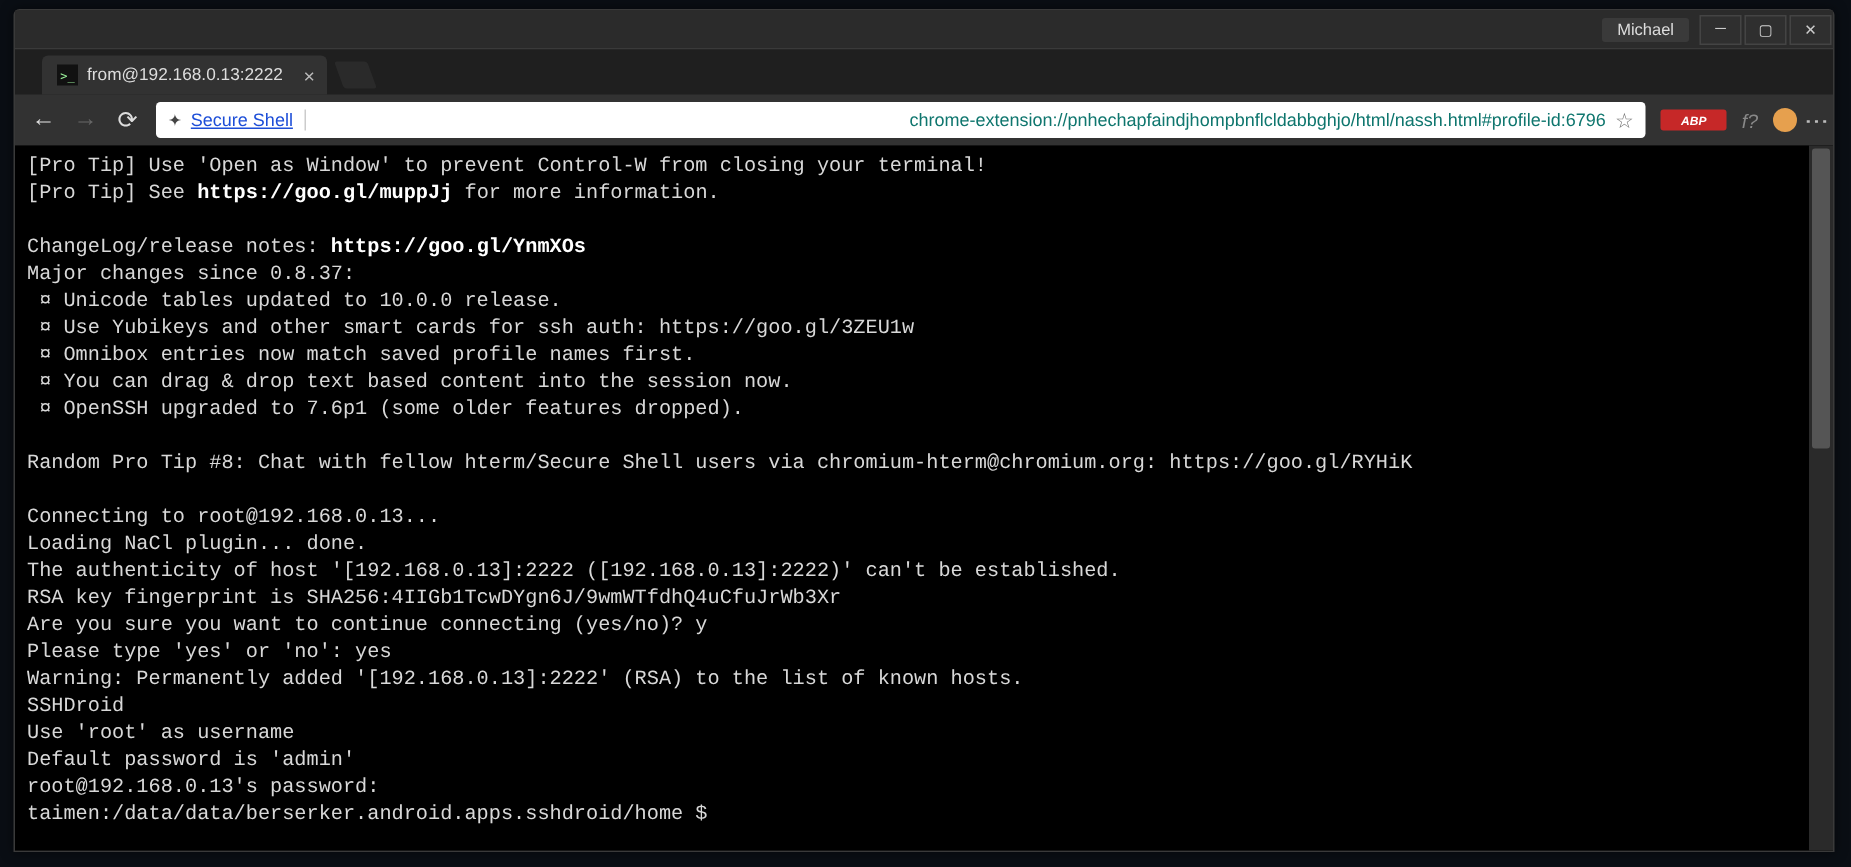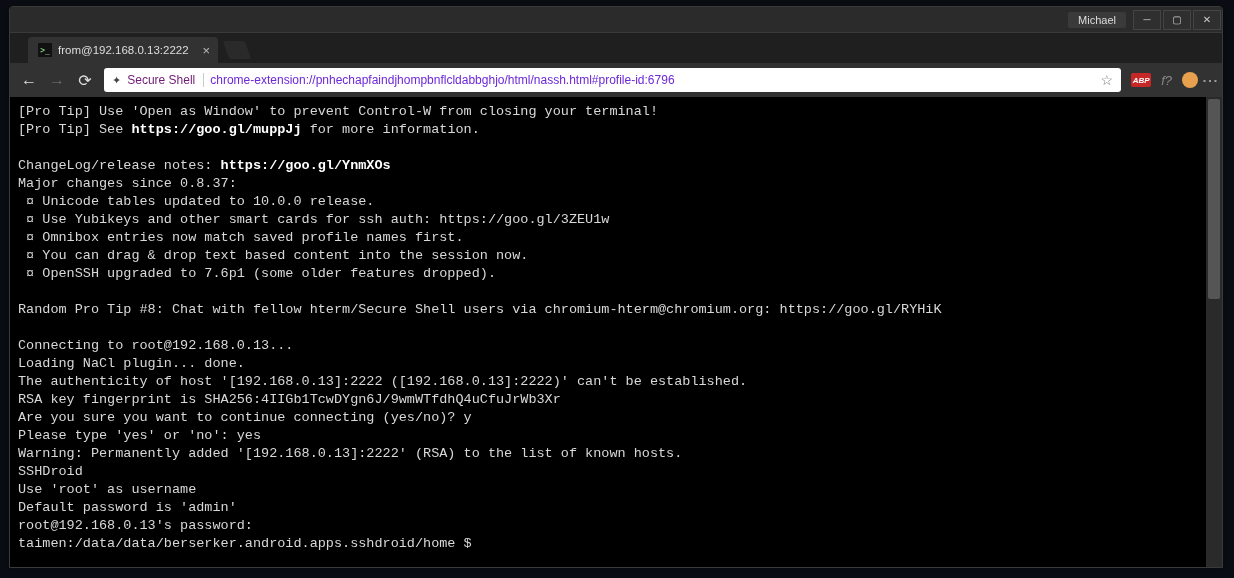--- a/index.html
+++ b/index.html
@@ -115,7 +115,7 @@
   font-size: 11px; color: #444;
 }
 .omnibox .ext-name {
-  color: #701a75; border-right: 1px solid #ccc; padding-right: 8px;
+  color: #1d4ed8; border-right: 1px solid #ccc; padding-right: 8px; text-decoration: underline;
 }
 .omnibox .url {
   color: #6d28d9; flex: 1; white-space: nowrap; overflow: hidden;

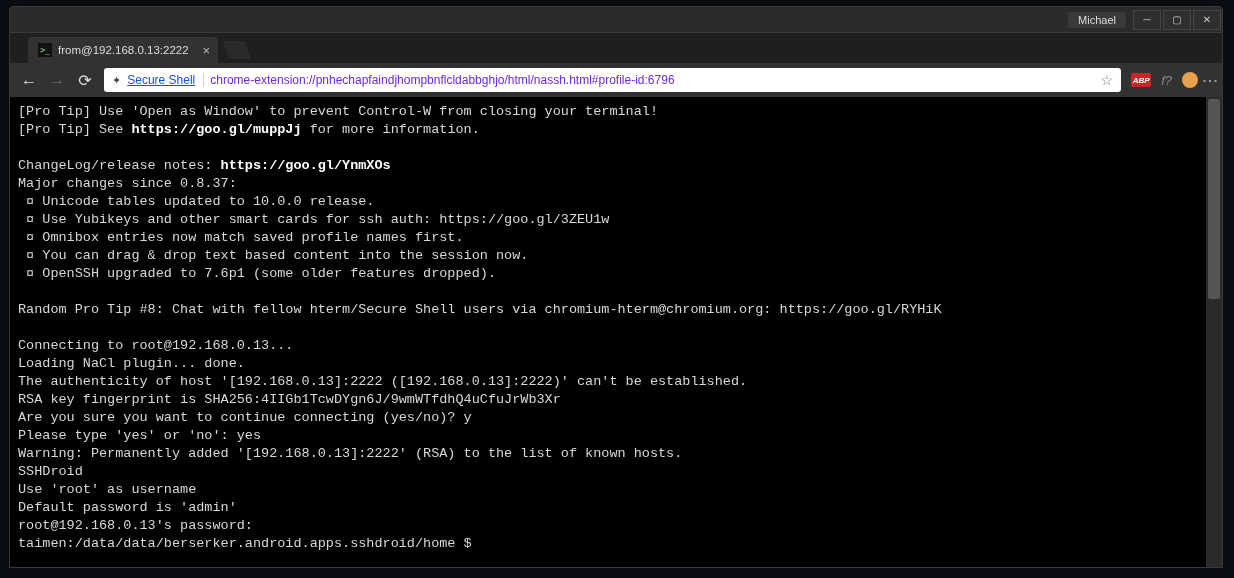--- a/index.html
+++ b/index.html
@@ -118,7 +118,7 @@
   color: #1d4ed8; border-right: 1px solid #ccc; padding-right: 8px; text-decoration: underline;
 }
 .omnibox .url {
-  color: #6d28d9; flex: 1; white-space: nowrap; overflow: hidden;
+  color: #0f766e; flex: 1; white-space: nowrap; overflow: hidden; text-align: right;
 }
 .omnibox .star {
   color: #777; font-size: 14px; cursor: pointer;

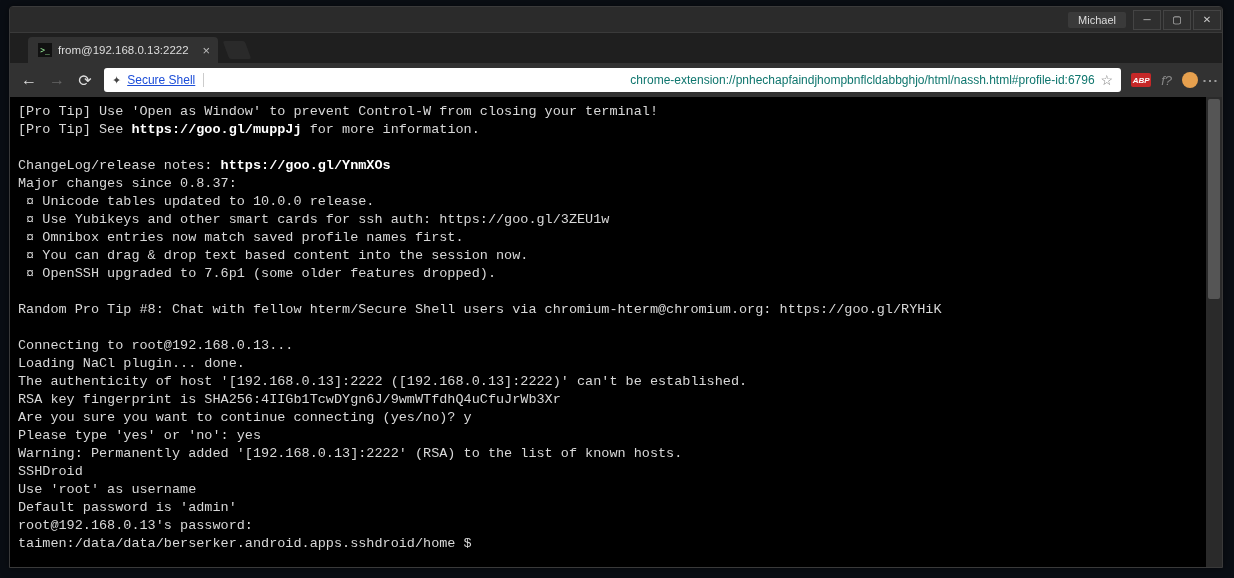--- a/index.html
+++ b/index.html
@@ -125,7 +125,7 @@
 }
 .ext-badge {
   background: #c62828; color: #fff; font-size: 8px; font-weight: bold;
-  width: 20px; height: 14px; display: flex; align-items: center; justify-content: center;
+  width: 44px; height: 14px; display: flex; align-items: center; justify-content: center;
   border-radius: 2px;
   font-style: italic;
 }

